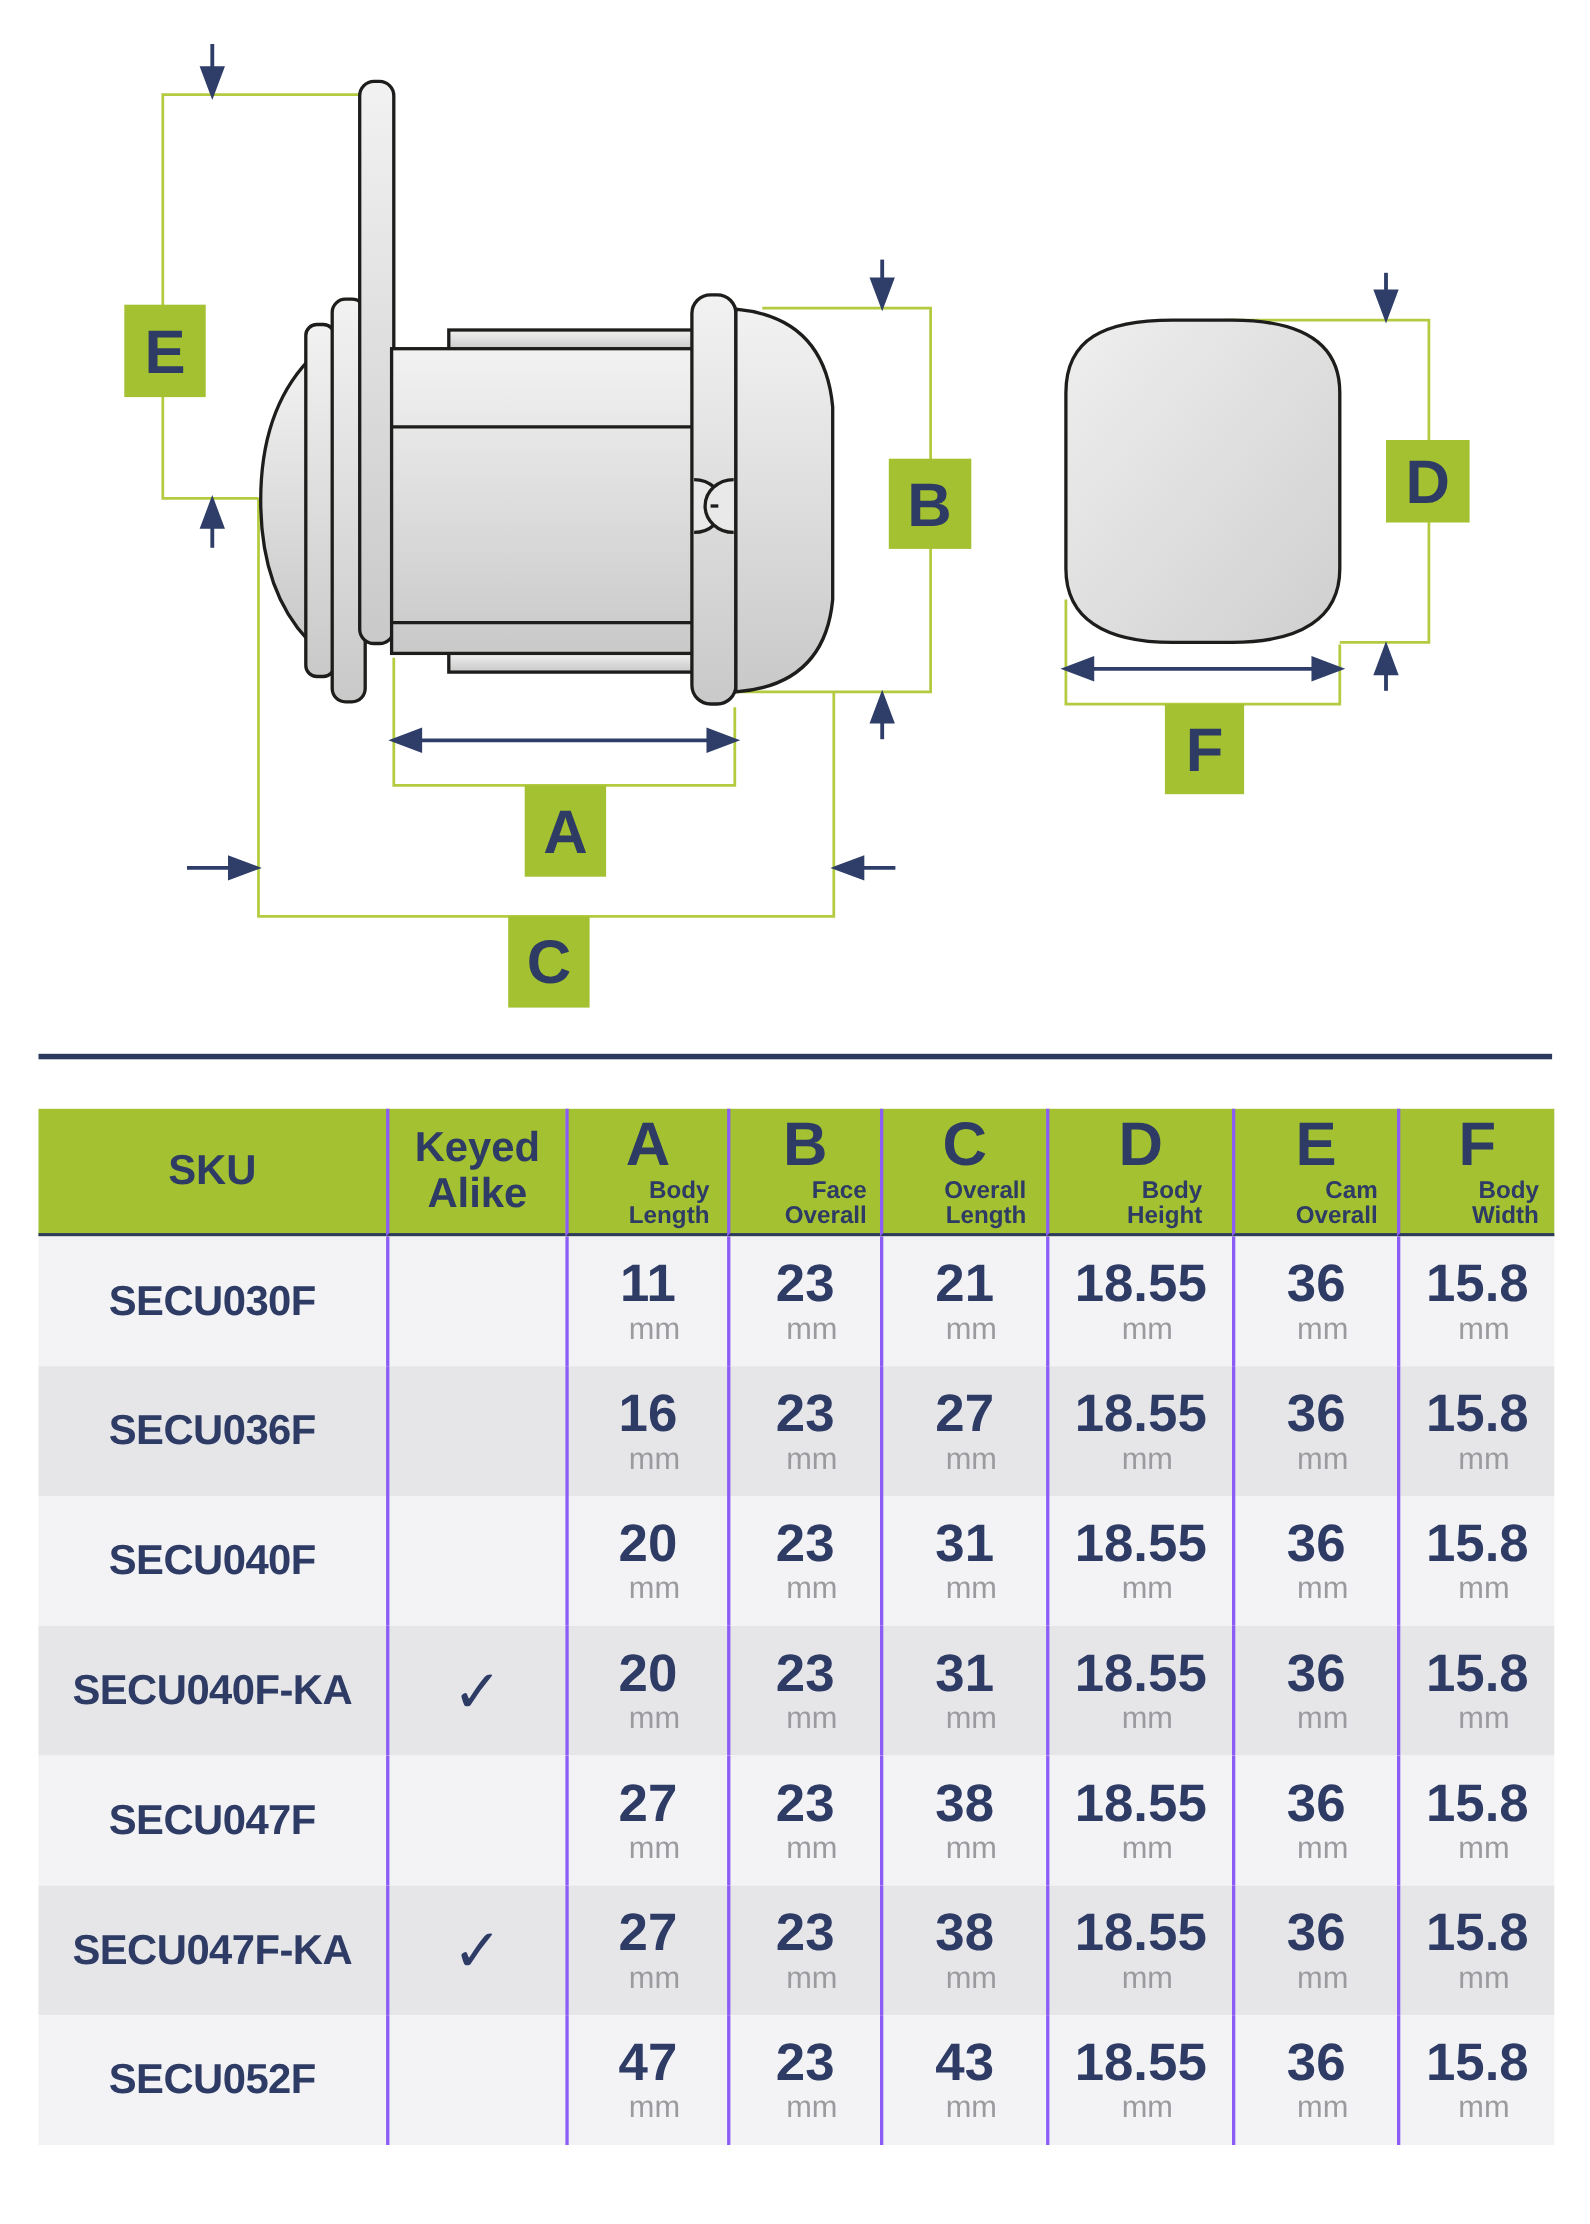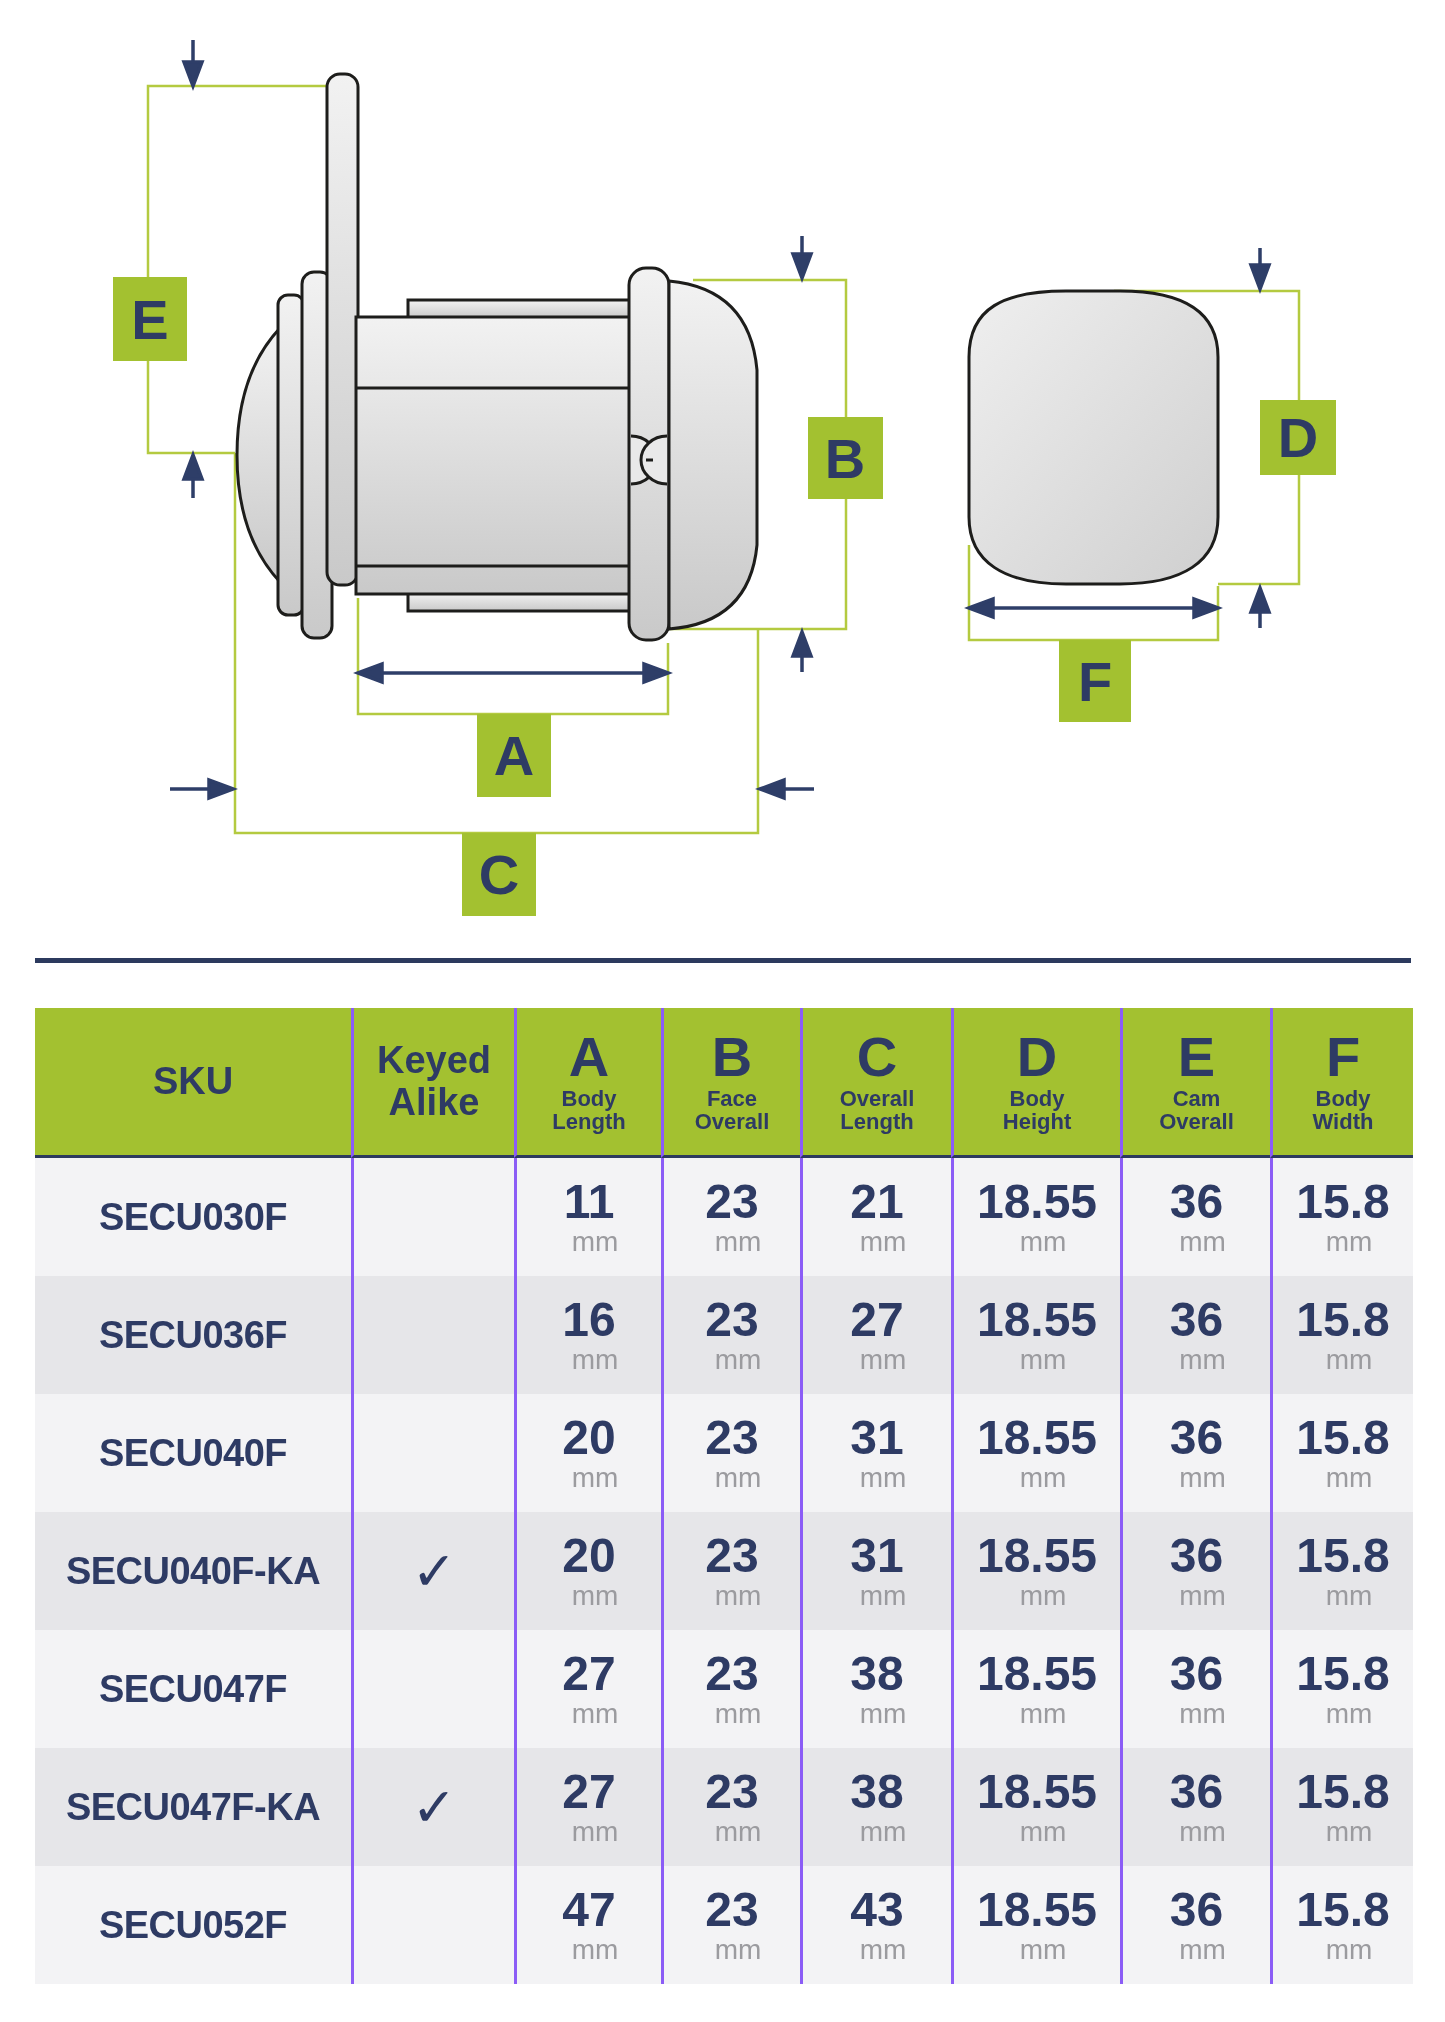--- a/index.html
+++ b/index.html
@@ -11,7 +11,7 @@
   .table{position:absolute;left:35px;top:1008px;width:1378px;display:grid;
          grid-template-columns:316px 163px 147px 139px 151px 169px 150px 143px;}
   .trow{display:contents;}
-  .th{height:150px;background:#a3c130;color:#2e3b64;display:flex;flex-direction:column;
+  .th{height:116px;background:#a3c130;color:#2e3b64;display:flex;flex-direction:column;
       align-items:center;justify-content:center;border-bottom:3px solid #2c3a5e;box-sizing:border-box;}
   .th .hbig{font-size:56px;font-weight:bold;line-height:.95;}
   .th .hsub{font-size:22px;font-weight:bold;line-height:1.05;text-align:center;max-width:112px;margin-top:4px;}

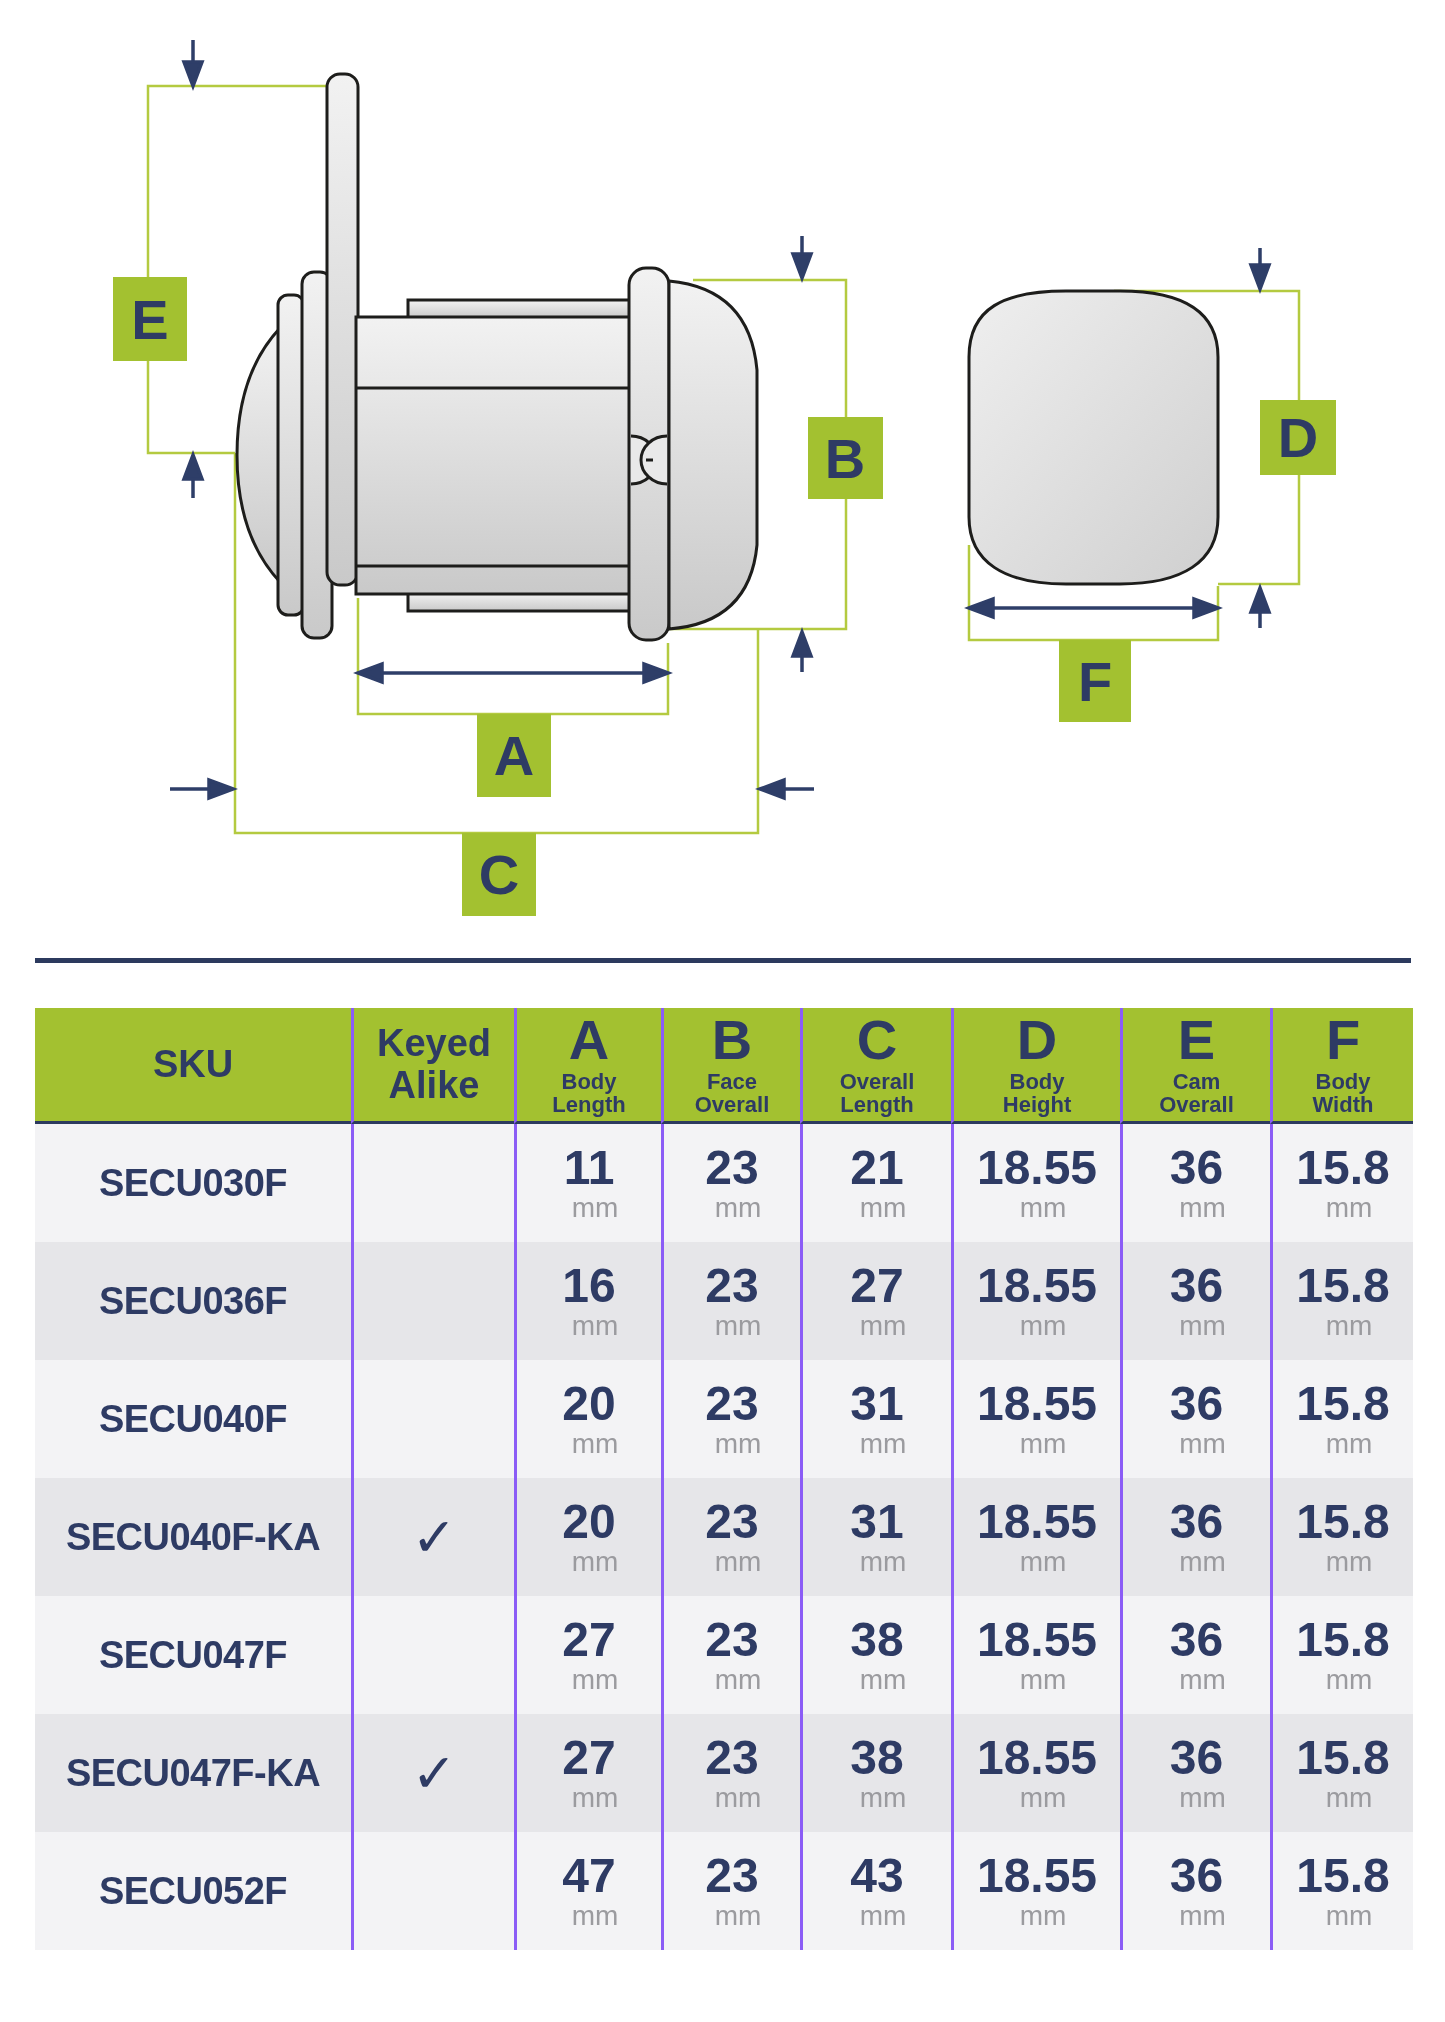--- a/index.html
+++ b/index.html
@@ -14,7 +14,7 @@
   .th{height:116px;background:#a3c130;color:#2e3b64;display:flex;flex-direction:column;
       align-items:center;justify-content:center;border-bottom:3px solid #2c3a5e;box-sizing:border-box;}
   .th .hbig{font-size:56px;font-weight:bold;line-height:.95;}
-  .th .hsub{font-size:22px;font-weight:bold;line-height:1.05;text-align:center;max-width:112px;margin-top:4px;}
+  .th .hsub{font-size:22px;font-weight:bold;line-height:1.05;text-align:right;max-width:112px;margin-top:4px;}
   .th .hone{font-size:38px;font-weight:bold;text-align:center;max-width:130px;line-height:1.1;}
   .td{height:118px;display:flex;flex-direction:column;align-items:center;justify-content:center;
       color:#2e3b64;box-sizing:border-box;}

